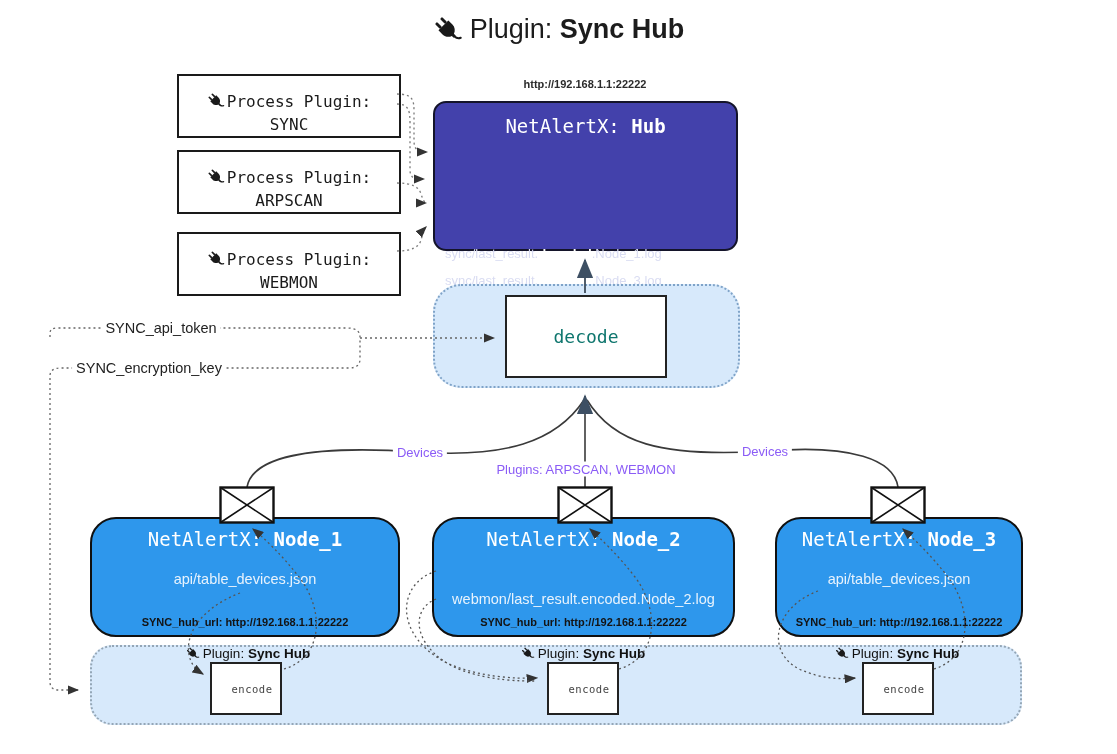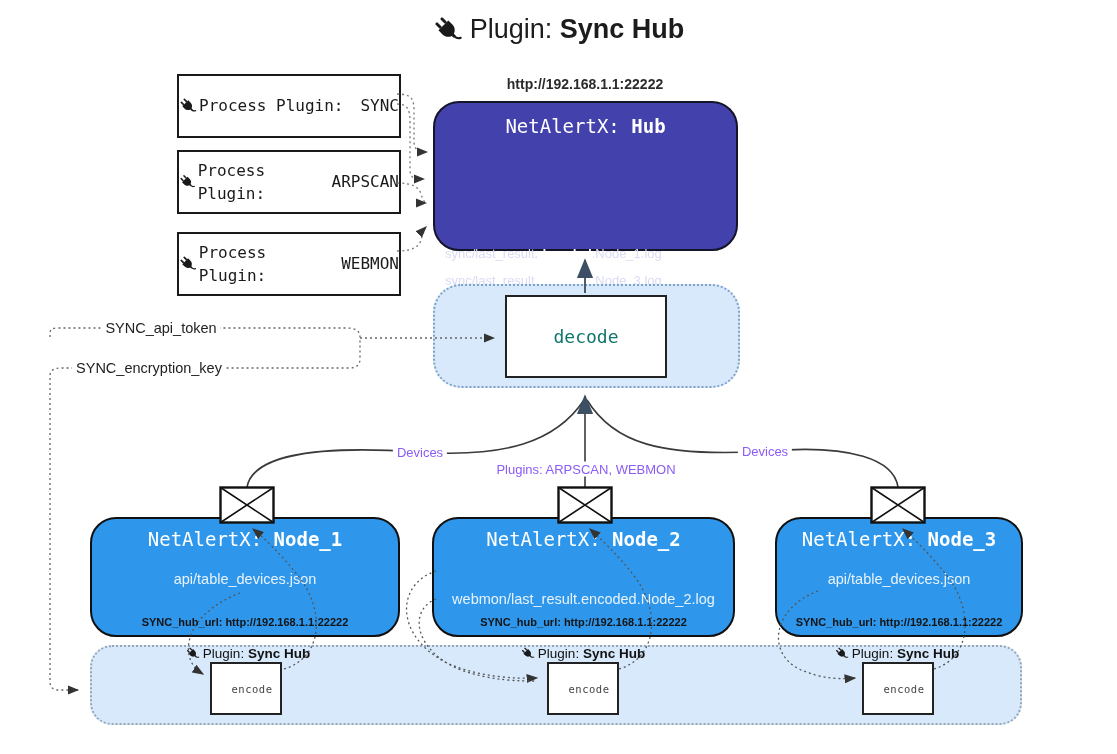--- a/index.html
+++ b/index.html
@@ -22,7 +22,7 @@
   .pbox .row1{display:flex;align-items:center;gap:2px;}
 
   
-  .hub-url{position:absolute;left:585px;top:84px;transform:translate(-50%,-50%);font-size:14px;font-weight:600;color:#2b2b2b;z-index:2;}
+  .hub-url{position:absolute;left:585px;top:84px;transform:translate(-50%,-50%);font-size:11px;font-weight:600;color:#2b2b2b;z-index:2;}
   .hub{position:absolute;left:433px;top:101px;width:305px;height:150px;background:#4341ab;border:2px solid #14142a;
        border-radius:26px;z-index:1;box-sizing:border-box;}
   .hub-title{position:absolute;left:0;top:12px;width:100%;text-align:center;font-family:"DejaVu Sans Mono",monospace;

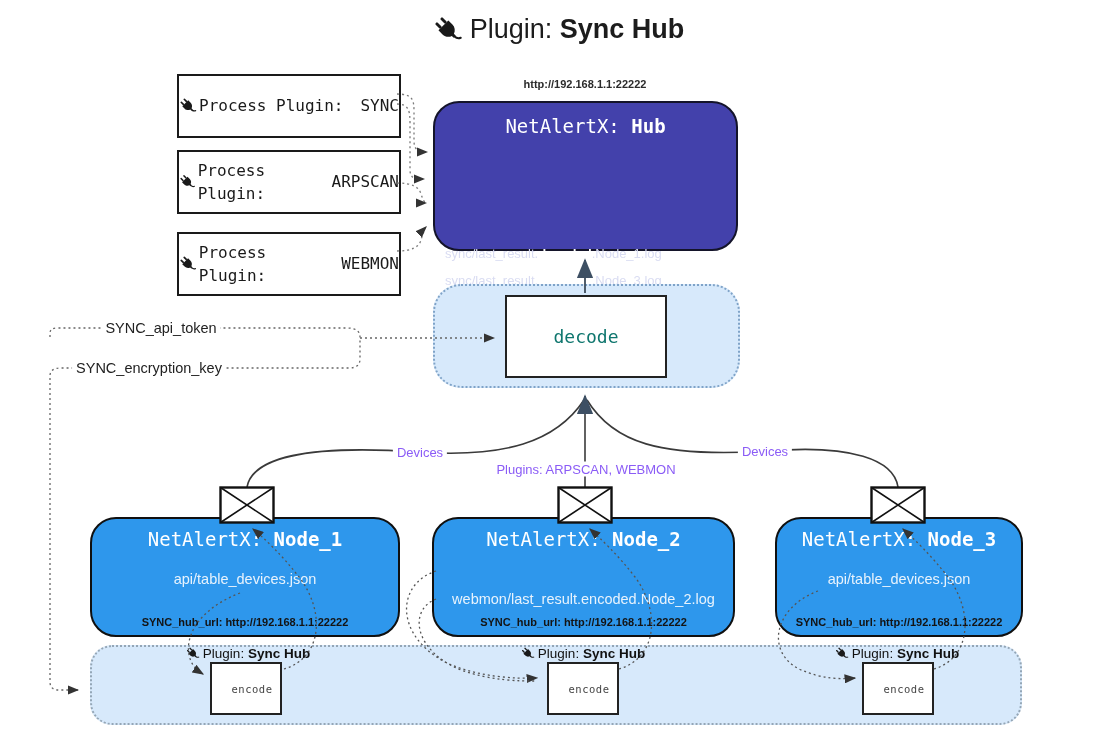--- a/index.html
+++ b/index.html
@@ -17,7 +17,7 @@
 
   
   .pbox{position:absolute;left:177px;width:220px;height:60px;background:#fff;border:2px solid #1a1a1a;
-        display:flex;align-items:center;justify-content:space-between;z-index:1;
+        display:flex;flex-direction:column;align-items:center;justify-content:flex-end;z-index:1;
         font-family:"DejaVu Sans Mono",monospace;font-size:16px;color:#1a1a1a;line-height:1.45;}
   .pbox .row1{display:flex;align-items:center;gap:2px;}
 

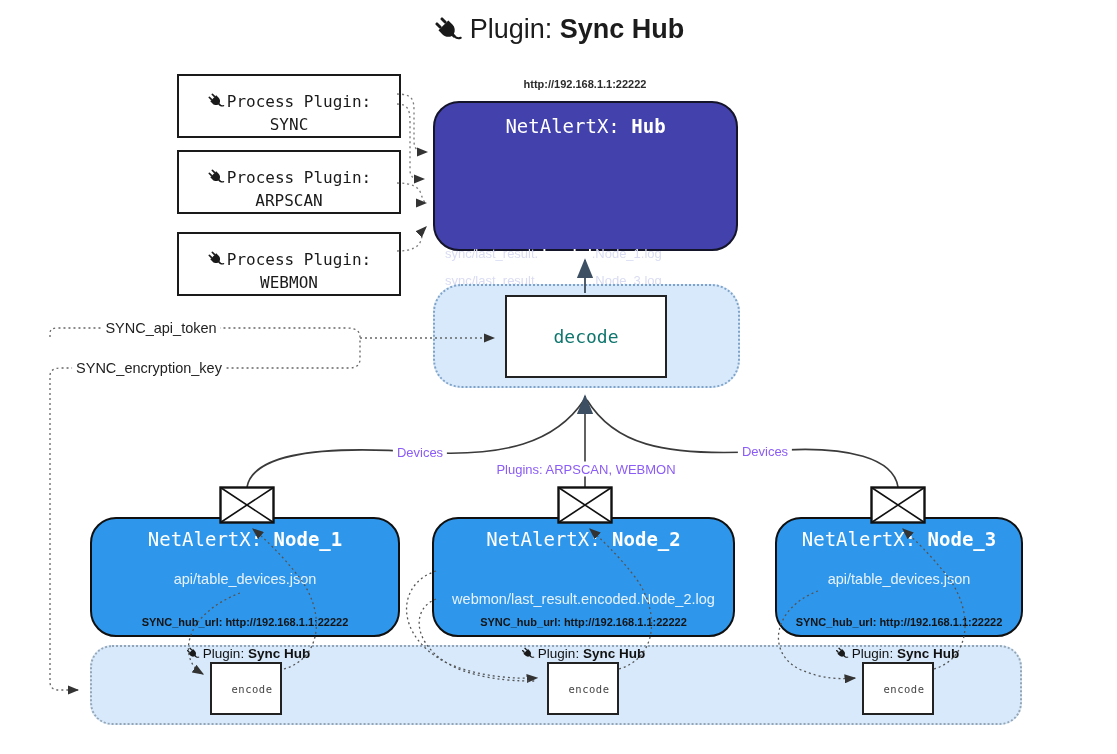--- a/index.html
+++ b/index.html
@@ -24,7 +24,7 @@
   
   .hub-url{position:absolute;left:585px;top:84px;transform:translate(-50%,-50%);font-size:11px;font-weight:600;color:#2b2b2b;z-index:2;}
   .hub{position:absolute;left:433px;top:101px;width:305px;height:150px;background:#4341ab;border:2px solid #14142a;
-       border-radius:26px;z-index:1;box-sizing:border-box;}
+       border-radius:13px;z-index:1;box-sizing:border-box;}
   .hub-title{position:absolute;left:0;top:12px;width:100%;text-align:center;font-family:"DejaVu Sans Mono",monospace;
              font-size:19px;color:#ffffff;}
   .hub-title b{font-weight:bold;}

